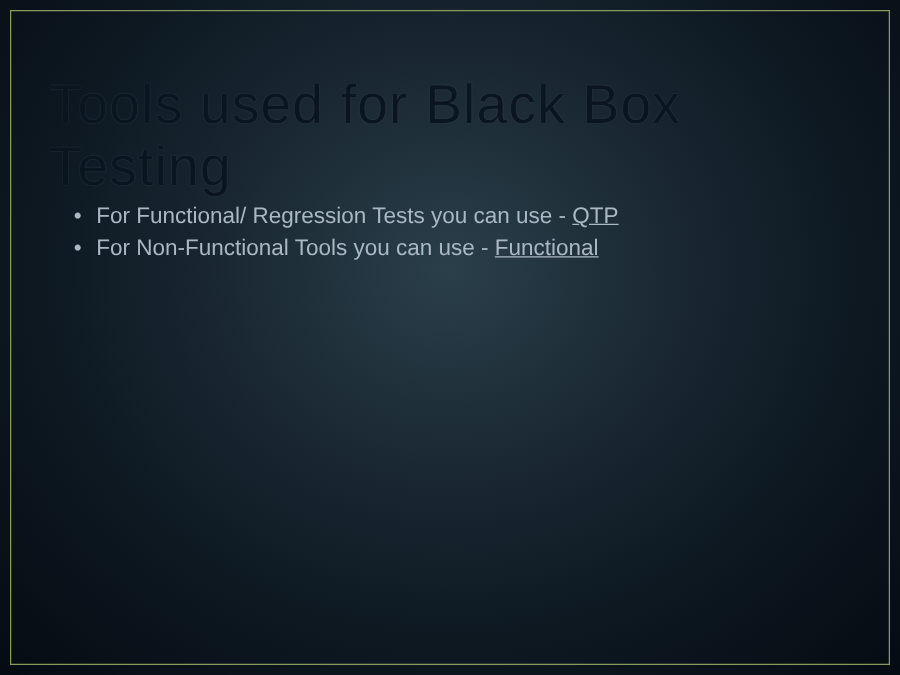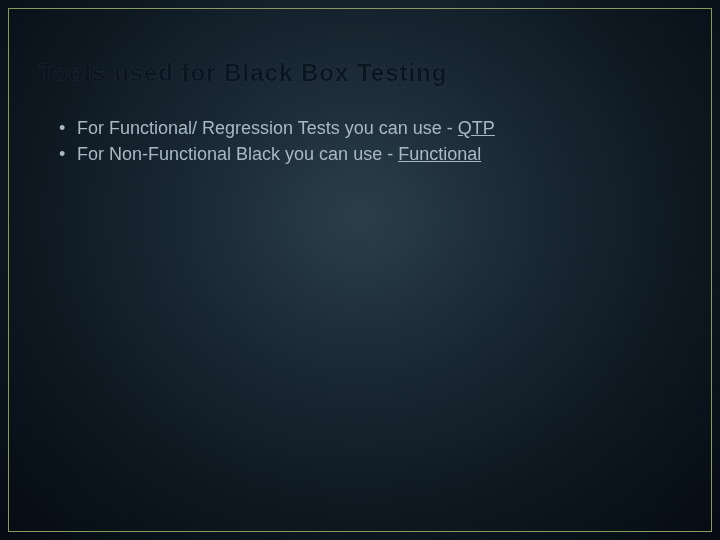--- a/index.html
+++ b/index.html
@@ -28,12 +28,11 @@
   }
   .title {
     font-family: Verdana, Geneva, sans-serif;
-    font-size: 24px;
-    font-weight: bold;
+    font-size: 44px;
+    font-weight: normal;
     letter-spacing: 1px;
     color: #0a1520;
     text-shadow: 0 0 1px rgba(160,180,200,0.3);
-    margin-bottom: 28px;
   }
   .bullets {
     list-style: none;

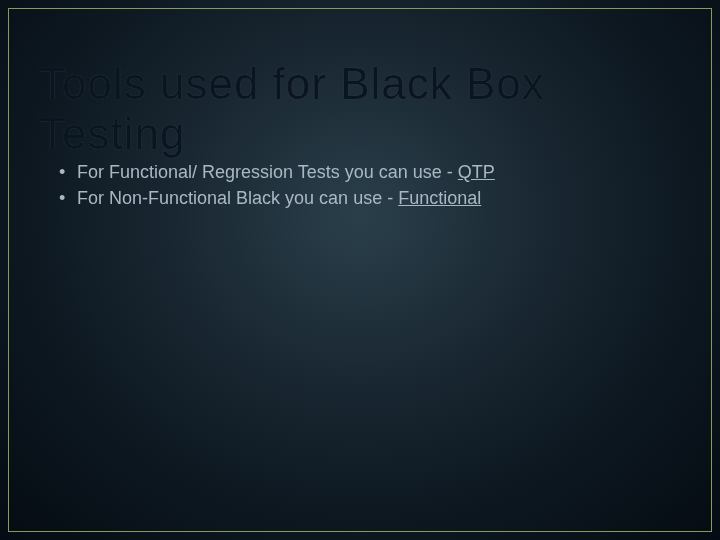--- a/index.html
+++ b/index.html
@@ -67,7 +67,7 @@
         <span>For Functional/ Regression Tests you can use - </span><span class="link">QTP</span>
       </li>
       <li>
-        <span>For Non-Functional Black you can use - </span><span class="link">Functional</span>
+        <span>For Non-Functional Tools you can use - </span><span class="link">Functional</span>
       </li>
     </ul>
   </div>

